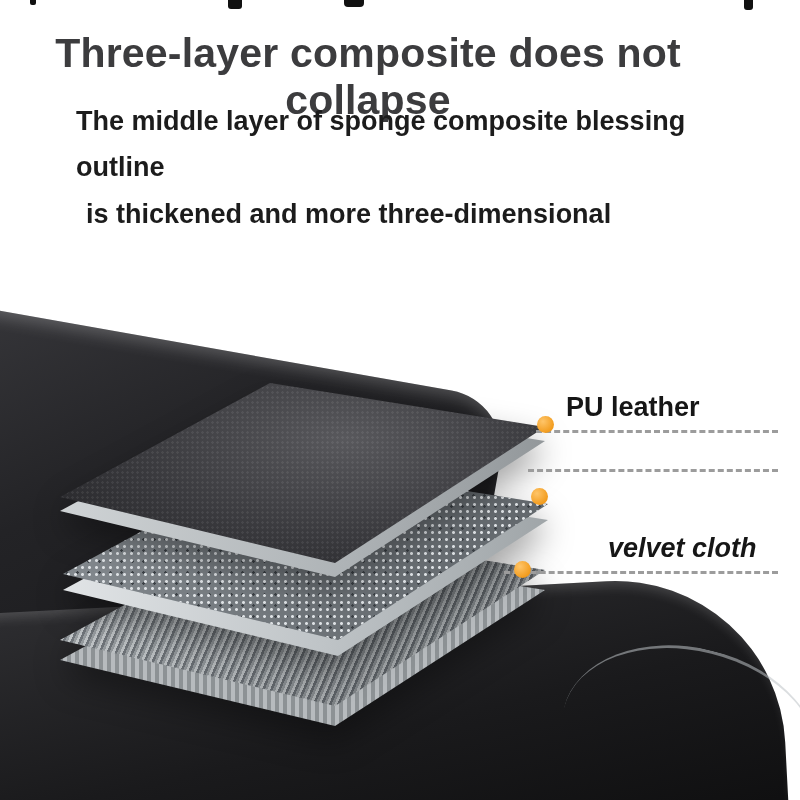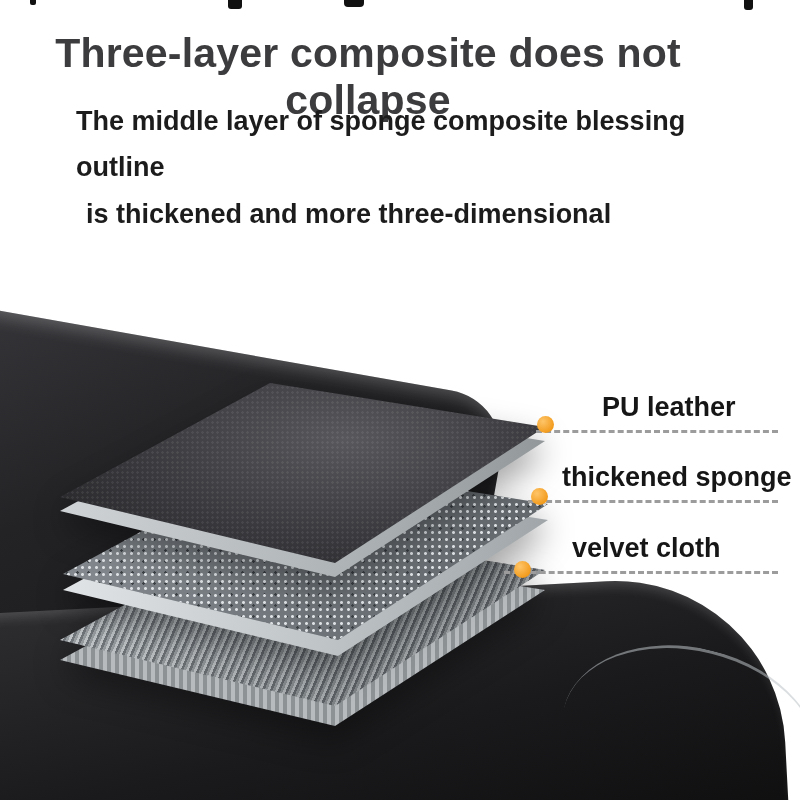--- a/index.html
+++ b/index.html
@@ -108,7 +108,7 @@
     background:radial-gradient(circle at 35% 32%, #ffc569, #f29c1e 70%);
   }
   .c1{left:536px;top:392px;width:242px;}
-  .c1 .label{margin-left:66px;}
+  .c1 .label{margin-left:30px;}
   .c1 .dot{left:1px;top:24px;}
   .c2{left:528px;top:462px;width:250px;}
   .c2 .label{margin-left:34px;}

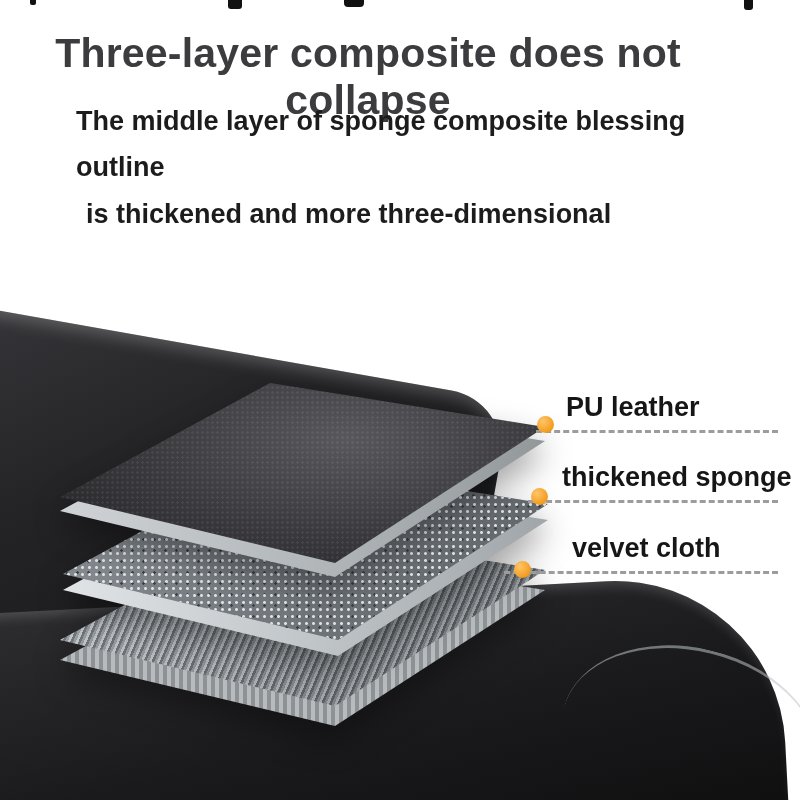--- a/index.html
+++ b/index.html
@@ -155,7 +155,6 @@
 </div>
 <div class="callout c2">
   <span class="dot"></span>
-  <div class="label">thickened sponge</div>
   <div class="dash"></div>
 </div>
 <div class="callout c3">

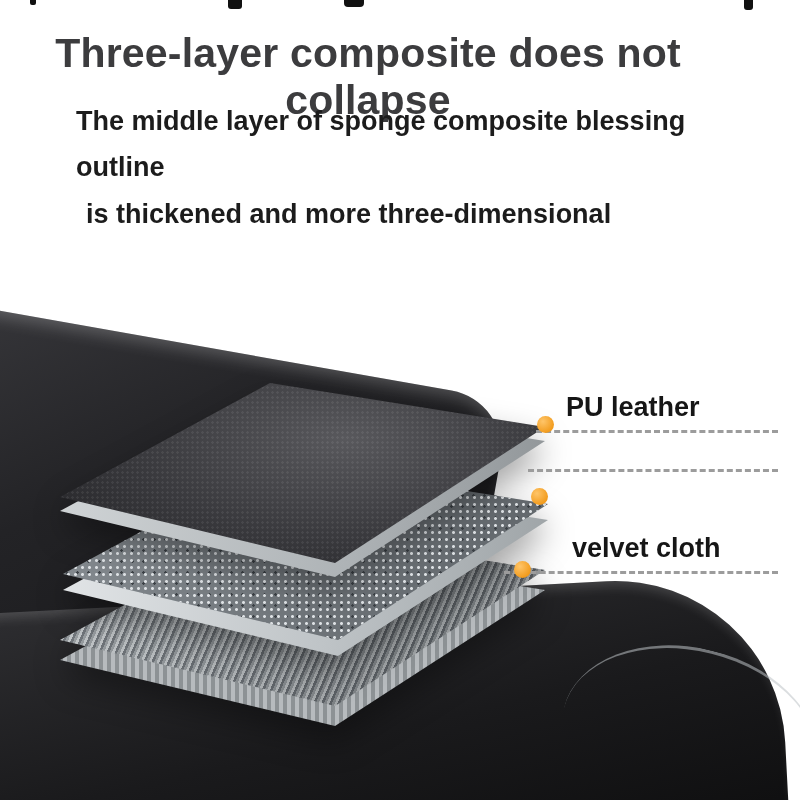--- a/index.html
+++ b/index.html
@@ -114,7 +114,7 @@
   .c2 .label{margin-left:34px;}
   .c2 .dot{left:3px;top:26px;}
   .c3{left:504px;top:533px;width:274px;}
-  .c3 .label{margin-left:68px;}
+  .c3 .label{margin-left:104px;font-style:italic;}
   .c3 .dot{left:10px;top:28px;}
 </style>
 </head>

